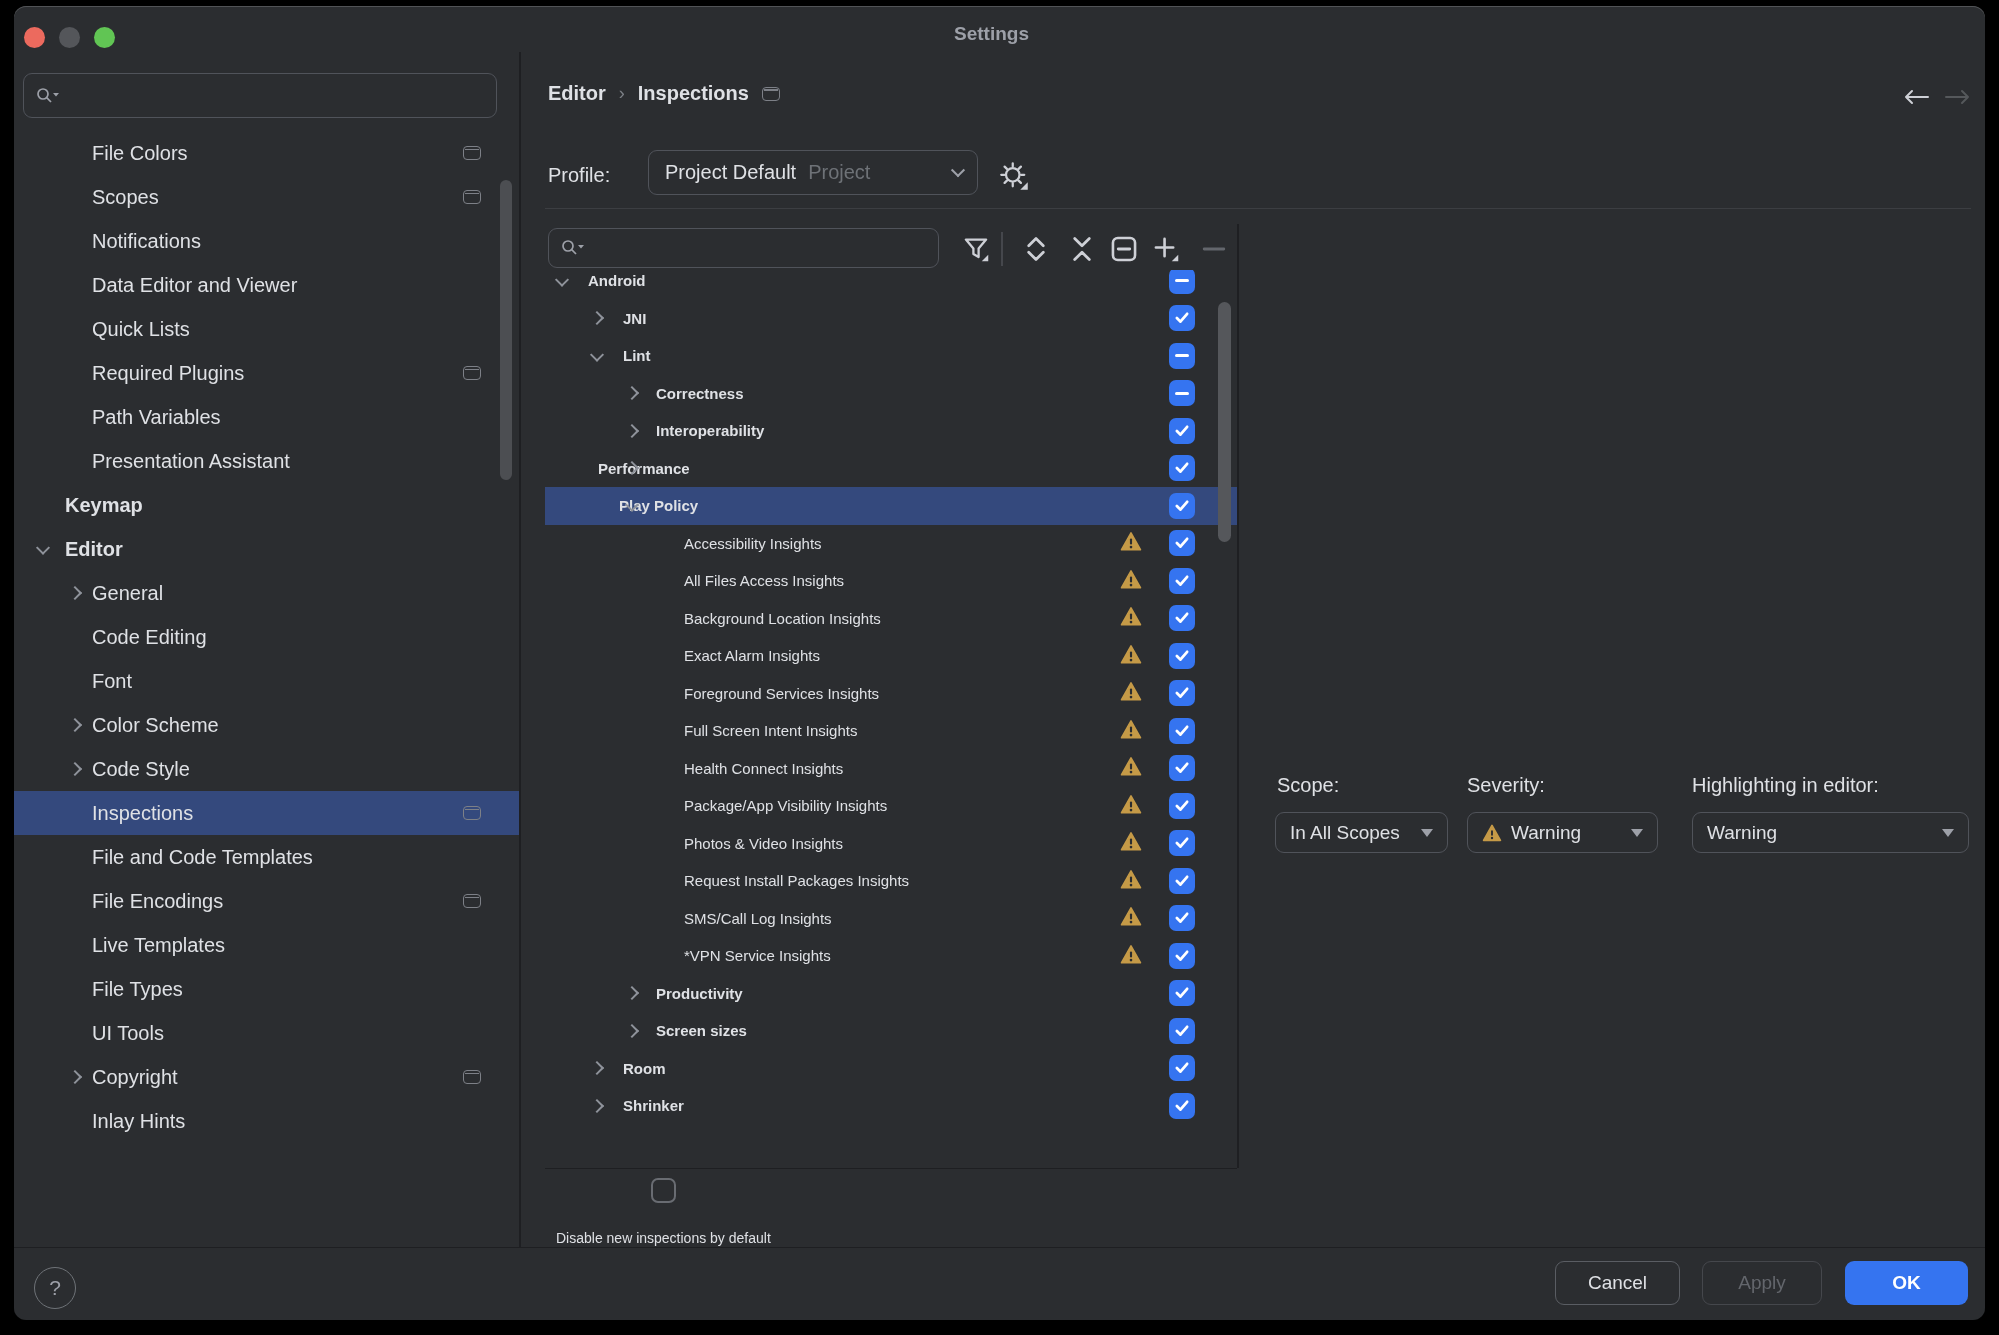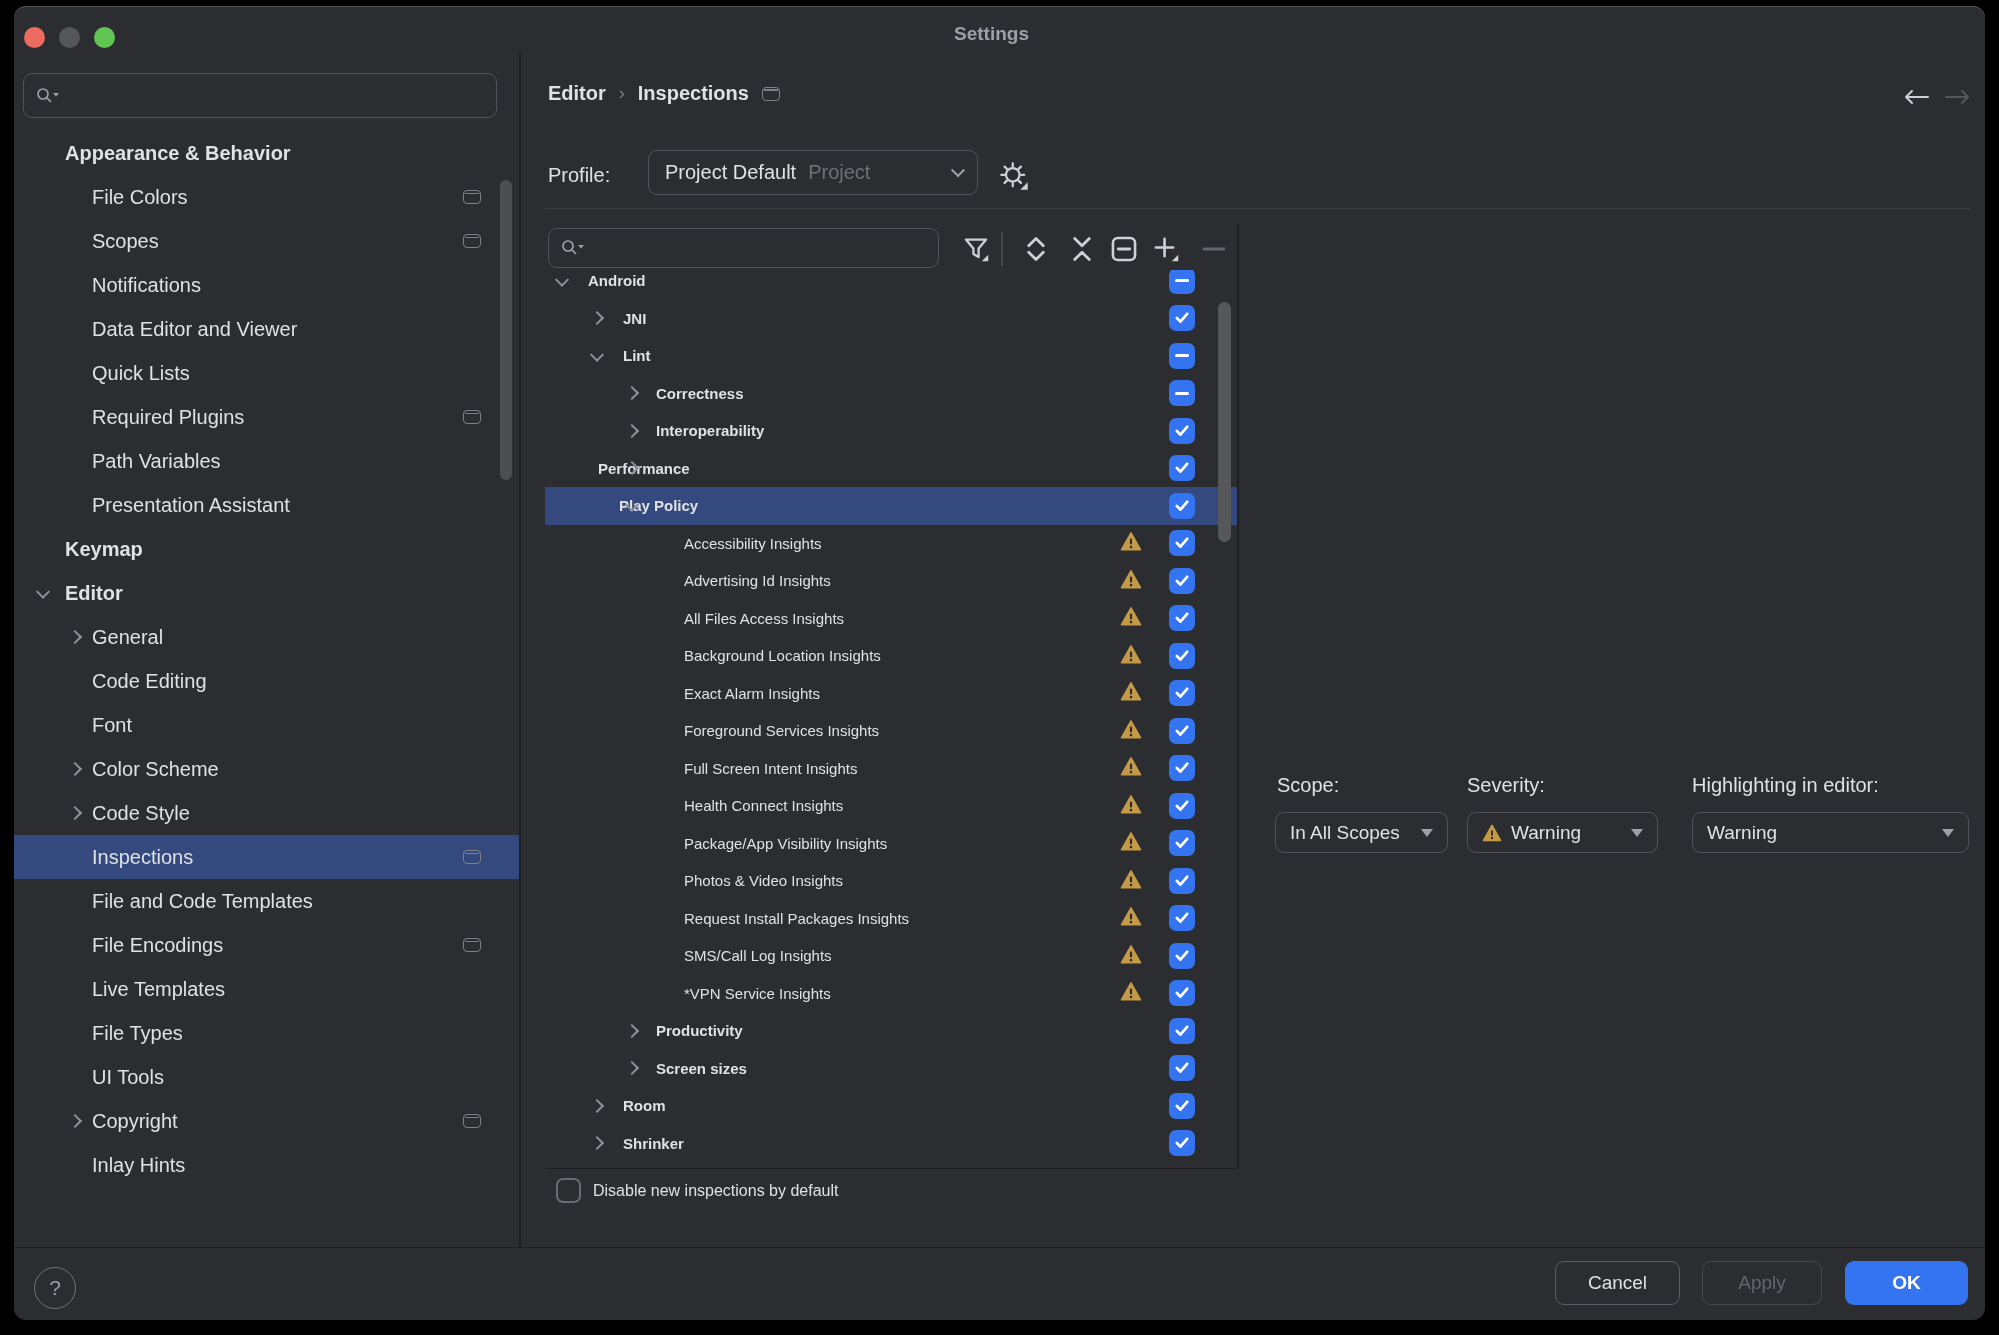--- a/index.html
+++ b/index.html
@@ -98,9 +98,6 @@
       </svg>
     </div>
     <div id="side-list">
-        <div class="side-row group">
-          <div class="side-label">Appearance &amp; Behavior</div>
-        </div>
         <div class="side-row child">
           <div class="side-label">File Colors</div>
           <div class="win-badge"></div>

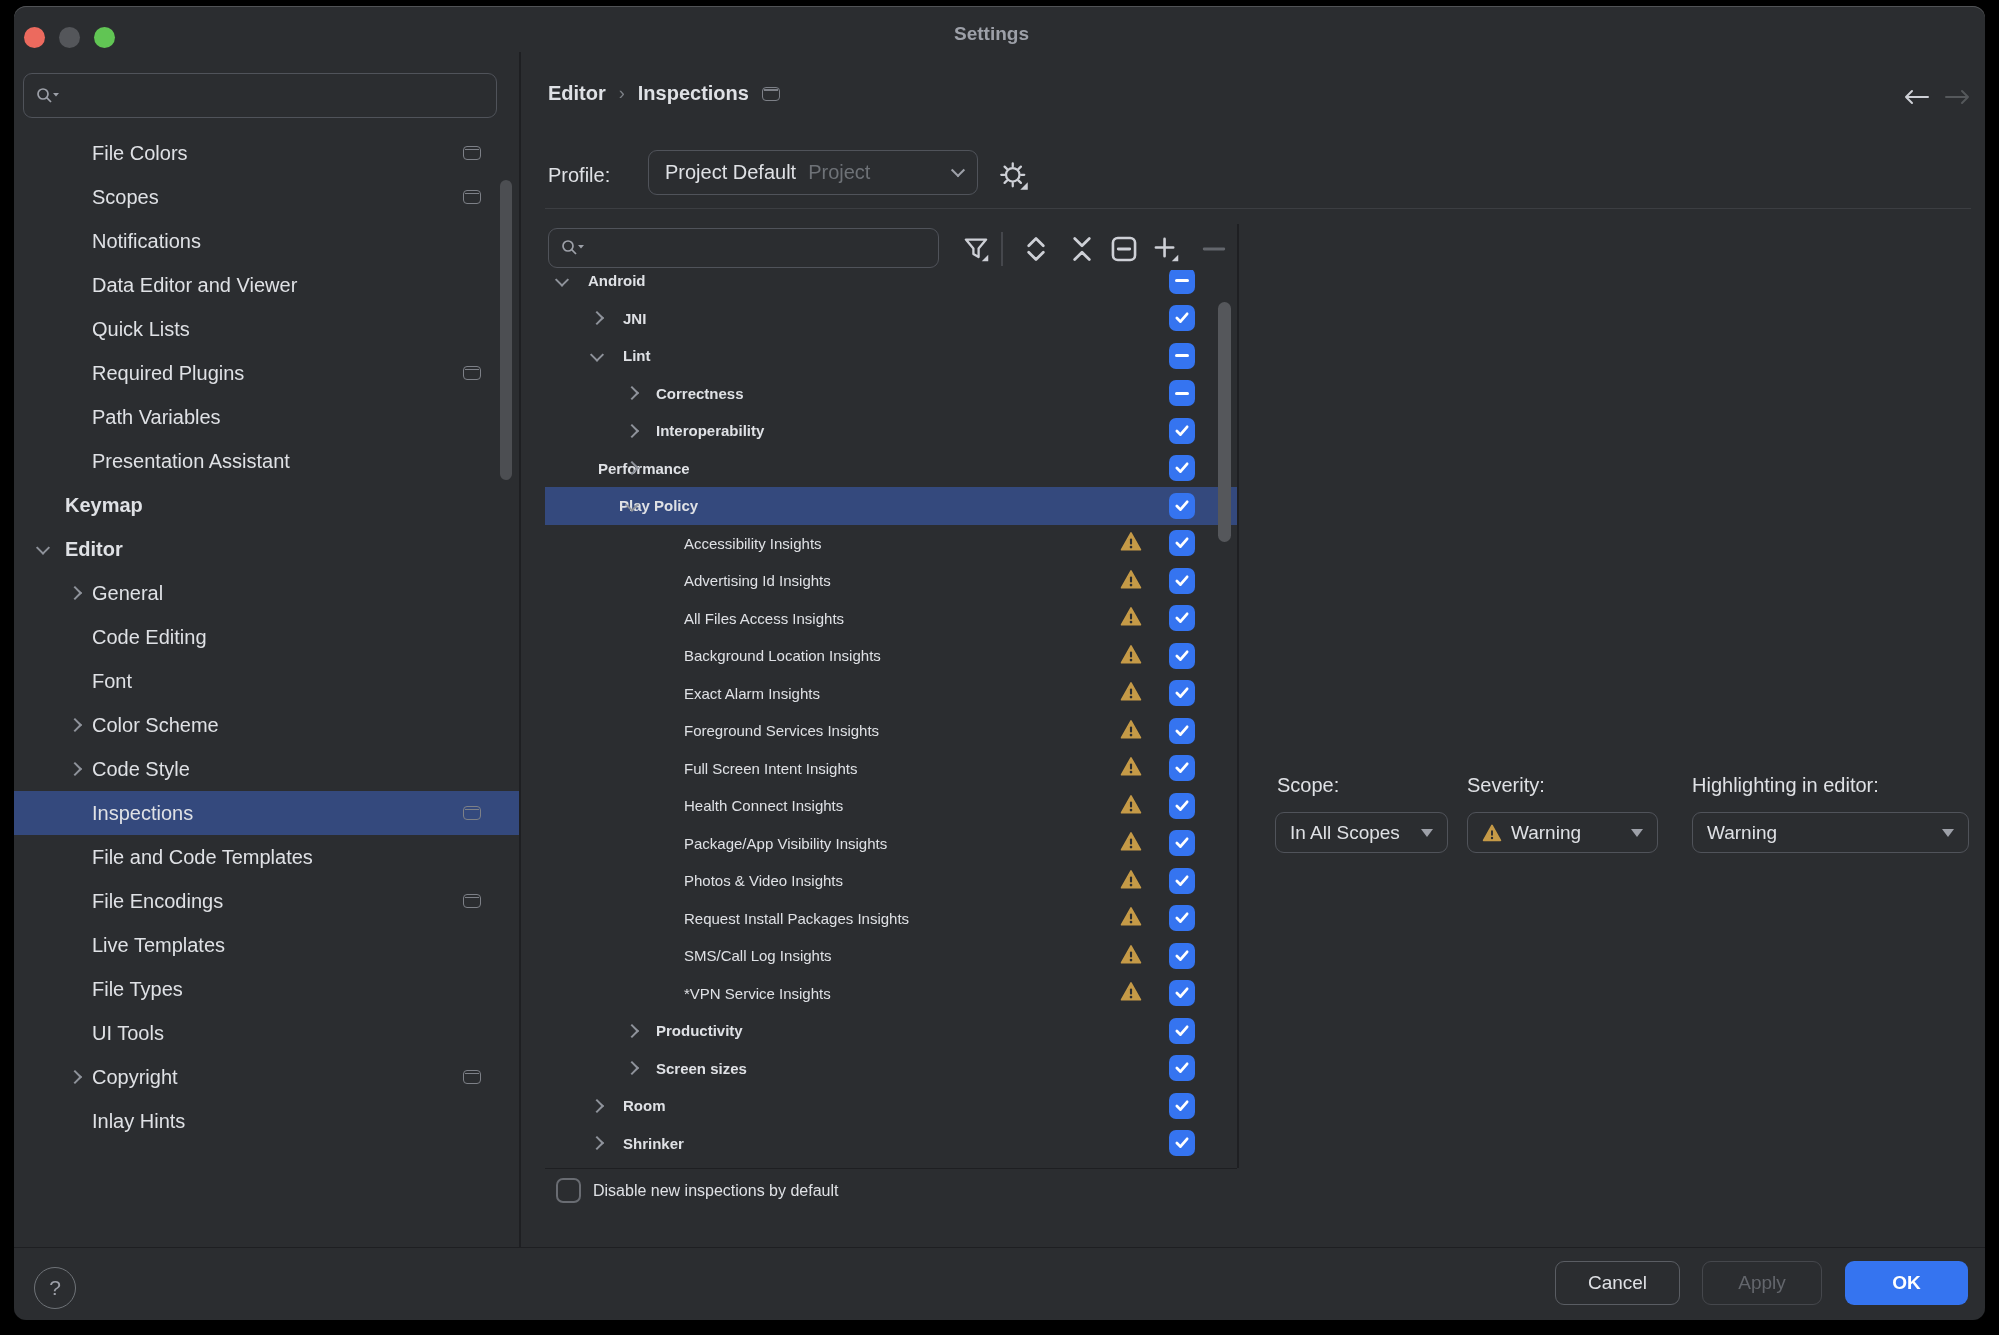--- a/index.html
+++ b/index.html
@@ -322,19 +322,6 @@
           </div>
         </div>
         <div class="tree-row">
-          <div class="lbl" style="margin-left: 139px;">Advertising Id Insights</div>
-          <div class="warn"><svg width="22" height="20" viewBox="0 0 16 15">
-              <path d="M8 1.2 L15 13.6 H1 Z" fill="#c59a47" stroke="#c59a47" stroke-width="1.4" stroke-linejoin="round"></path>
-              <rect x="7.2" y="5.2" width="1.6" height="4.6" rx="0.8" fill="#2b2d30"></rect>
-              <circle cx="8" cy="11.7" r="1" fill="#2b2d30"></circle>
-            </svg></div>
-          <div class="cb">
-            <svg width="16" height="14" viewBox="0 0 14 12">
-              <path d="M2.5 6 L5.6 9.2 L11.5 2.3" stroke="#fff" stroke-width="2.4" fill="none" stroke-linecap="round" stroke-linejoin="round"></path>
-            </svg>
-          </div>
-        </div>
-        <div class="tree-row">
           <div class="lbl" style="margin-left: 139px;">All Files Access Insights</div>
           <div class="warn"><svg width="22" height="20" viewBox="0 0 16 15">
               <path d="M8 1.2 L15 13.6 H1 Z" fill="#c59a47" stroke="#c59a47" stroke-width="1.4" stroke-linejoin="round"></path>

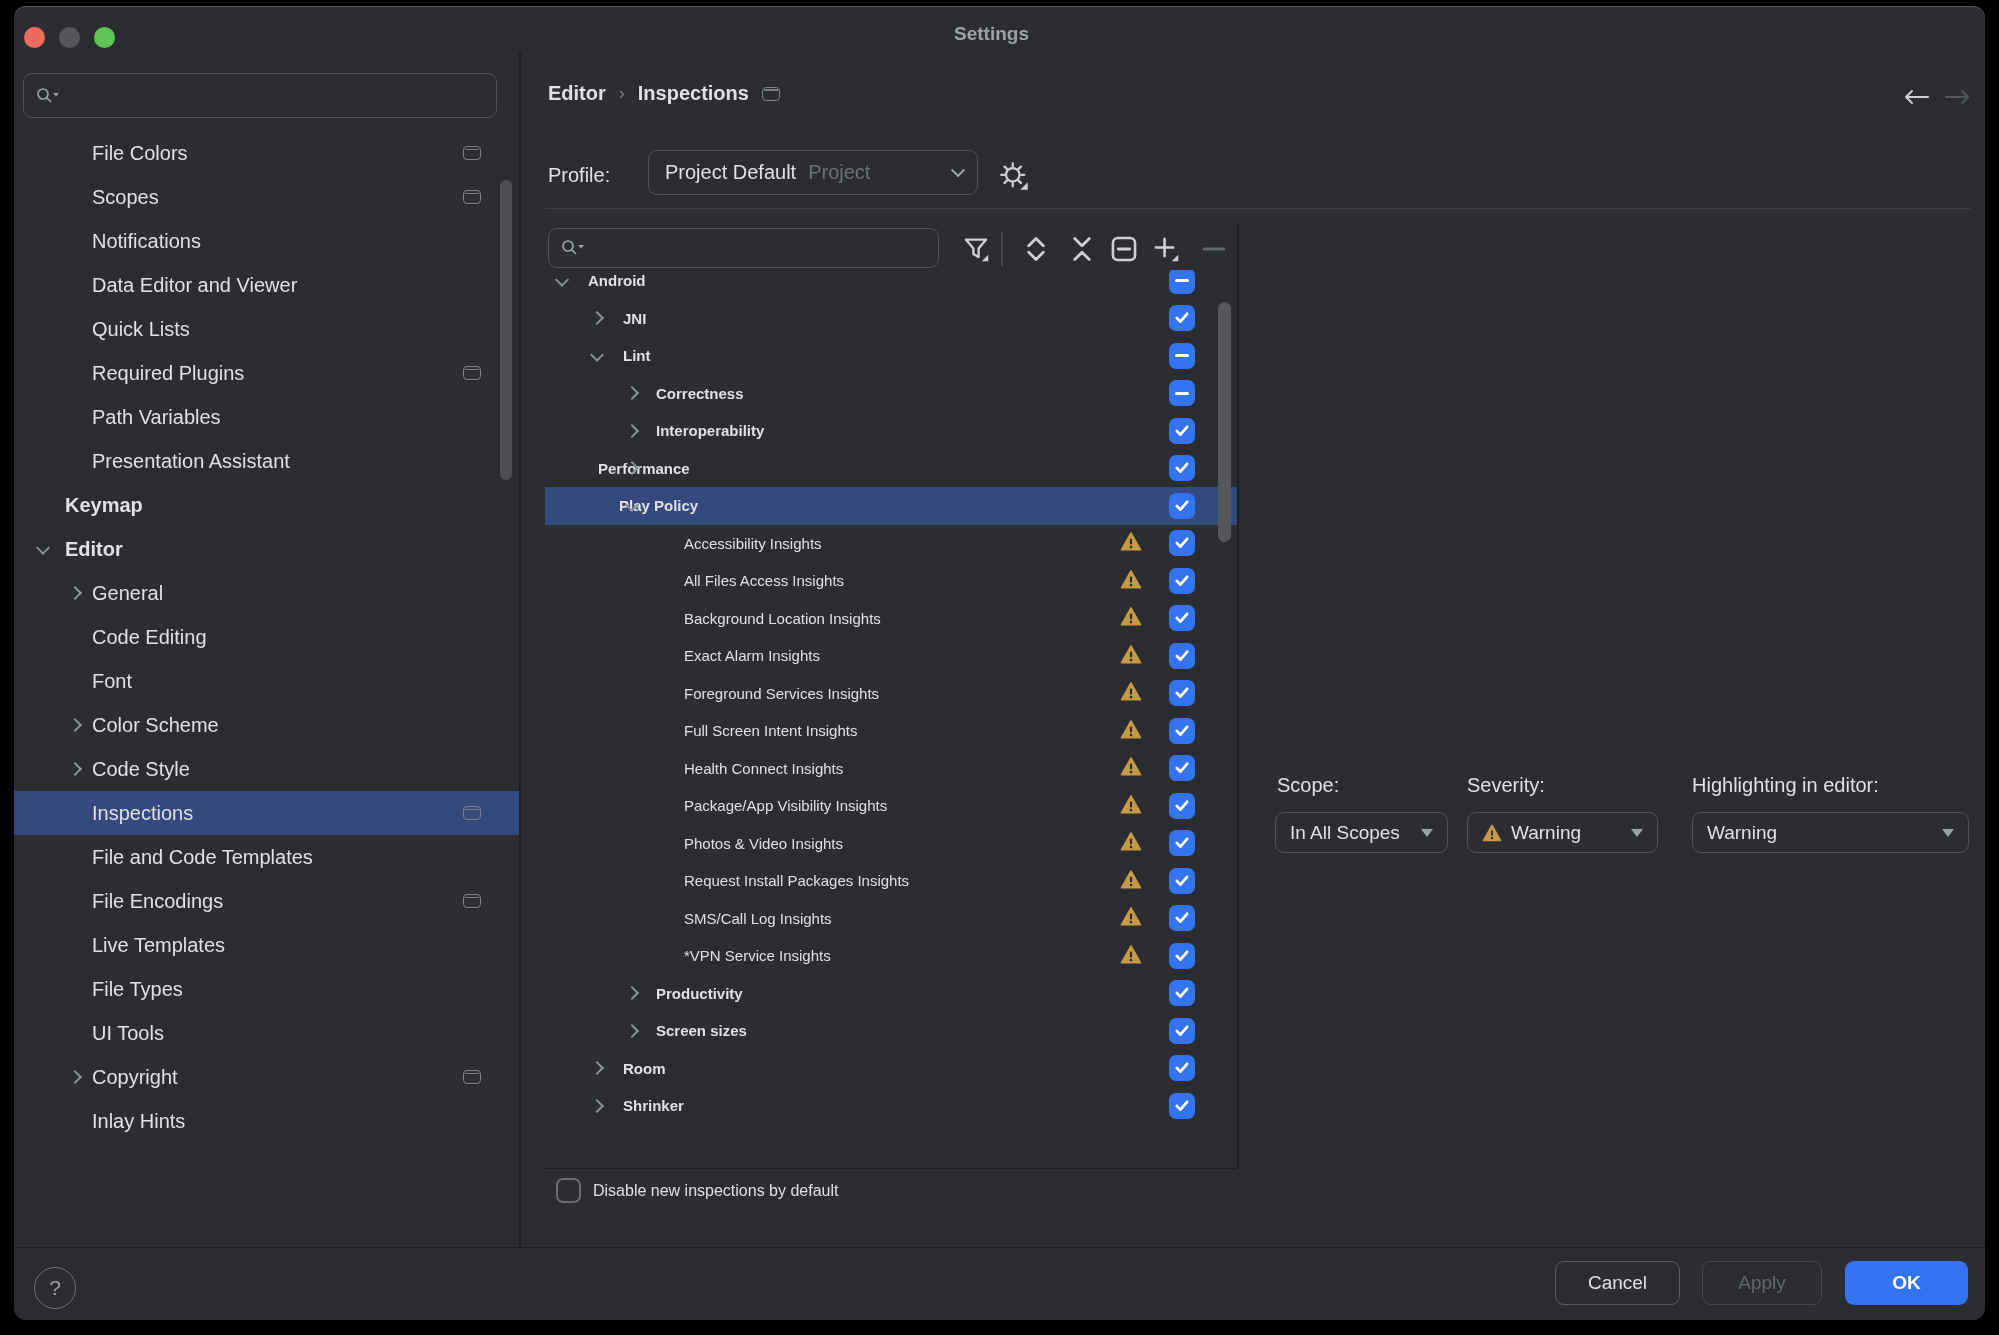--- a/index.html
+++ b/index.html
@@ -58,8 +58,8 @@
     border-radius:7px;background:#3574f0;display:flex;align-items:center;justify-content:center;}
   .cb .bar{width:14px;height:3.2px;border-radius:2px;background:#fff;}
   .warn{position:absolute;right:95px;top:50%;transform:translateY(-50%);}
-  #disable-row{position:absolute;left:542px;top:1172px;display:flex;align-items:center;gap:12px;
-    font-size:16px;}
+  #disable-row{position:absolute;left:542px;top:1172px;display:flex;align-items:center;gap:27px;
+    font-size:14px;flex-direction:column;}
   #disable-box{width:25px;height:25px;border:2px solid #696c72;border-radius:7px;box-sizing:border-box;}
   
   #detail-msg{position:absolute;left:1258px;top:266px;width:575px;font-size:20px;line-height:30px;}

